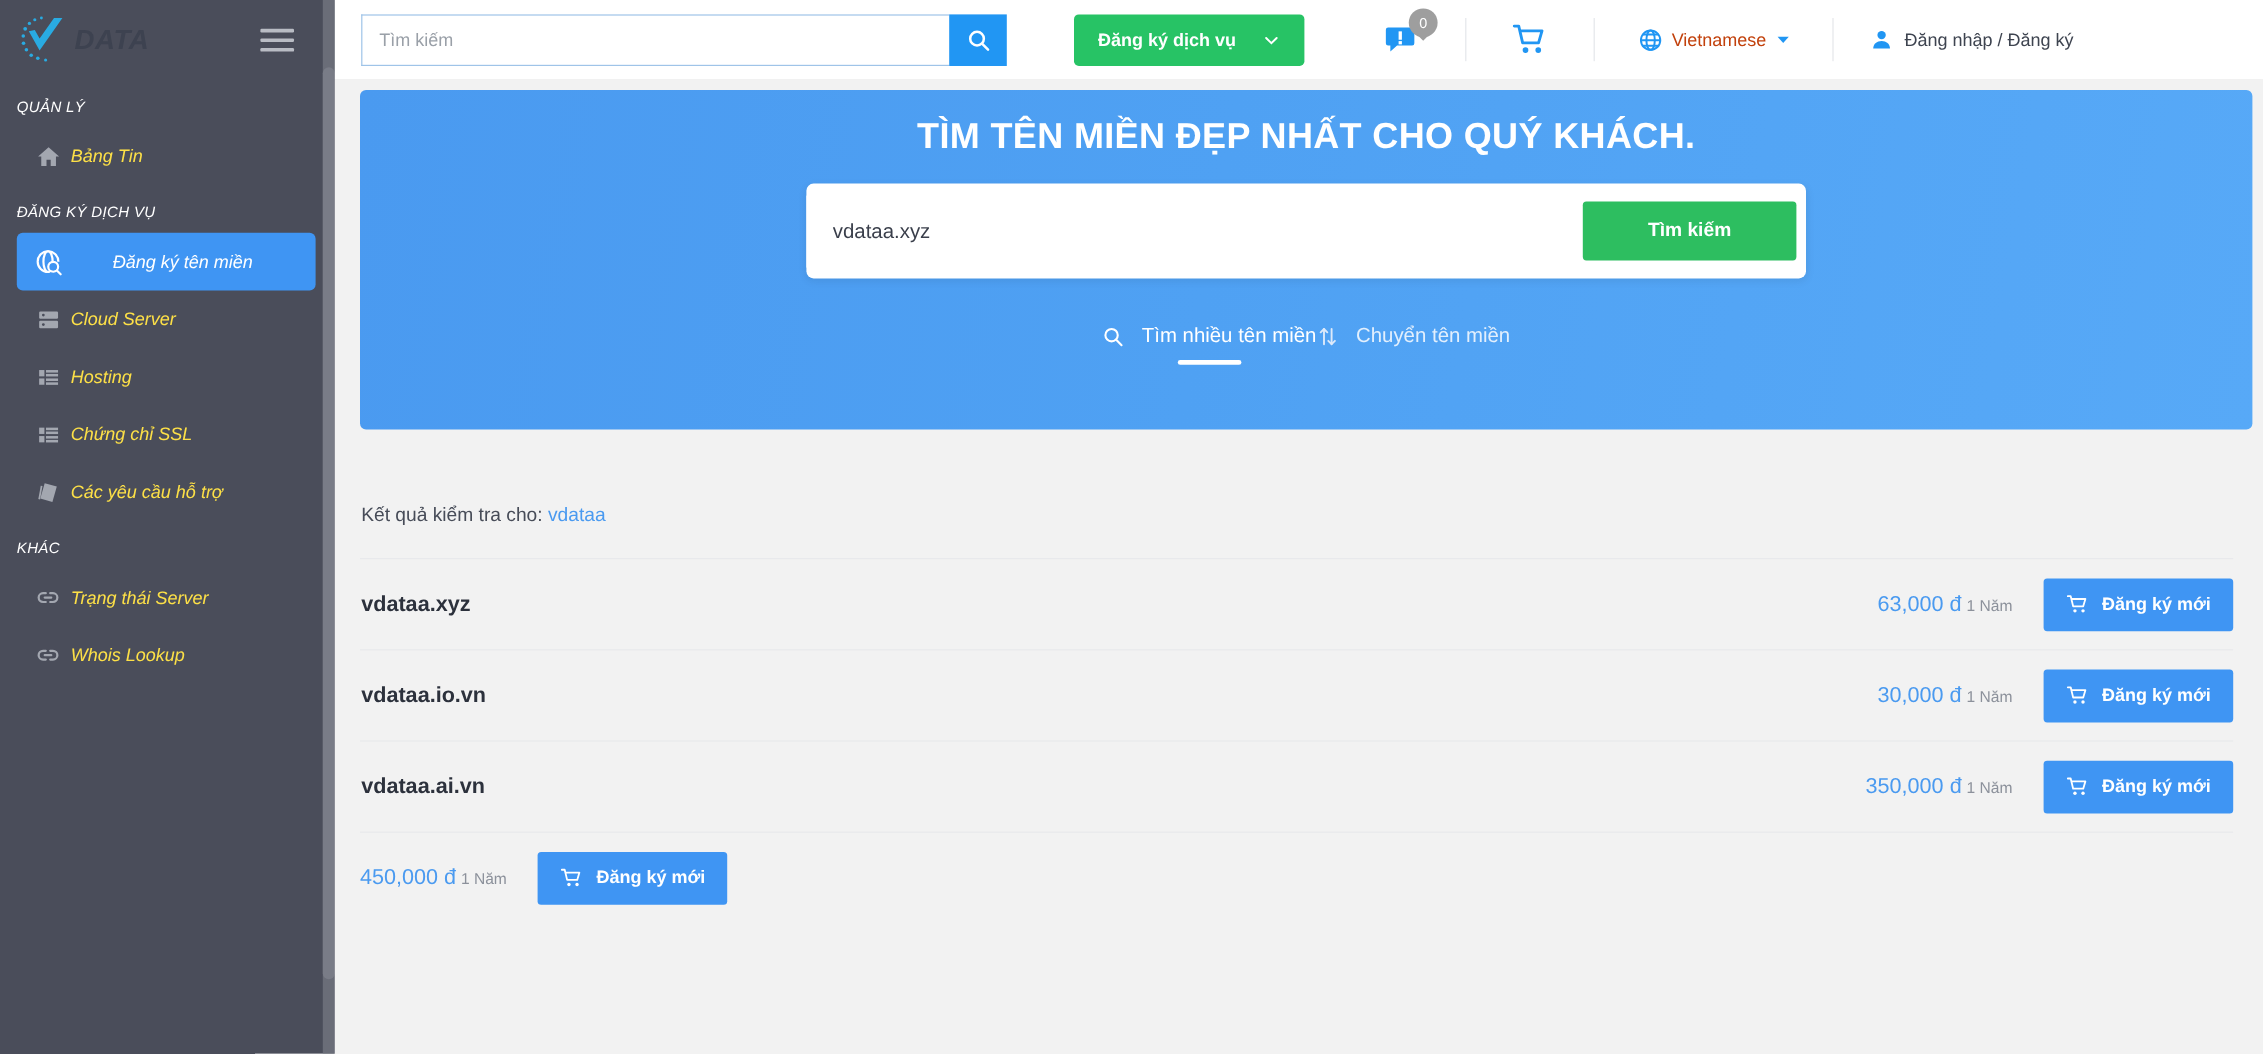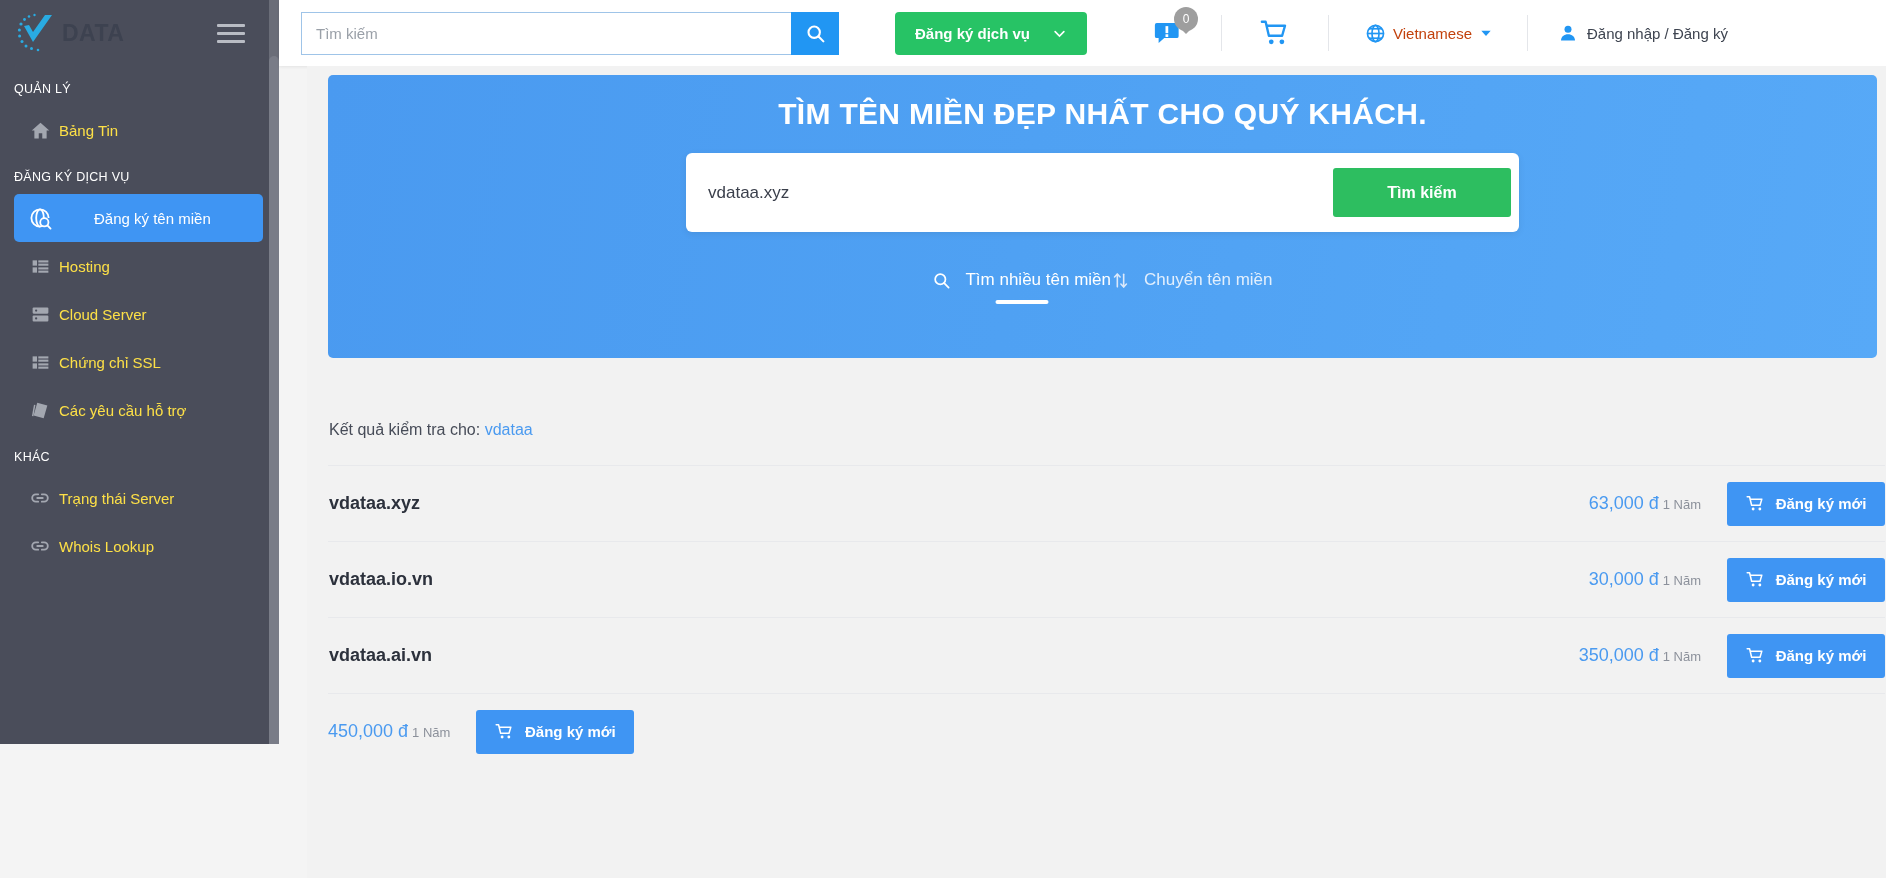--- a/index.html
+++ b/index.html
@@ -11,8 +11,8 @@
 
   
   #sidebar{
-    position:absolute; left:0; top:0; width:279px; height:744px;
-    background:#4a4d5a; overflow:hidden;
+    position:absolute; left:0; top:0; width:279px; height:878px;
+    background:#4a4d5a; overflow:hidden;font-style:italic;
   }
   #sidebar-scroll-track{
     position:absolute; right:0; top:0; width:10px; height:878px;

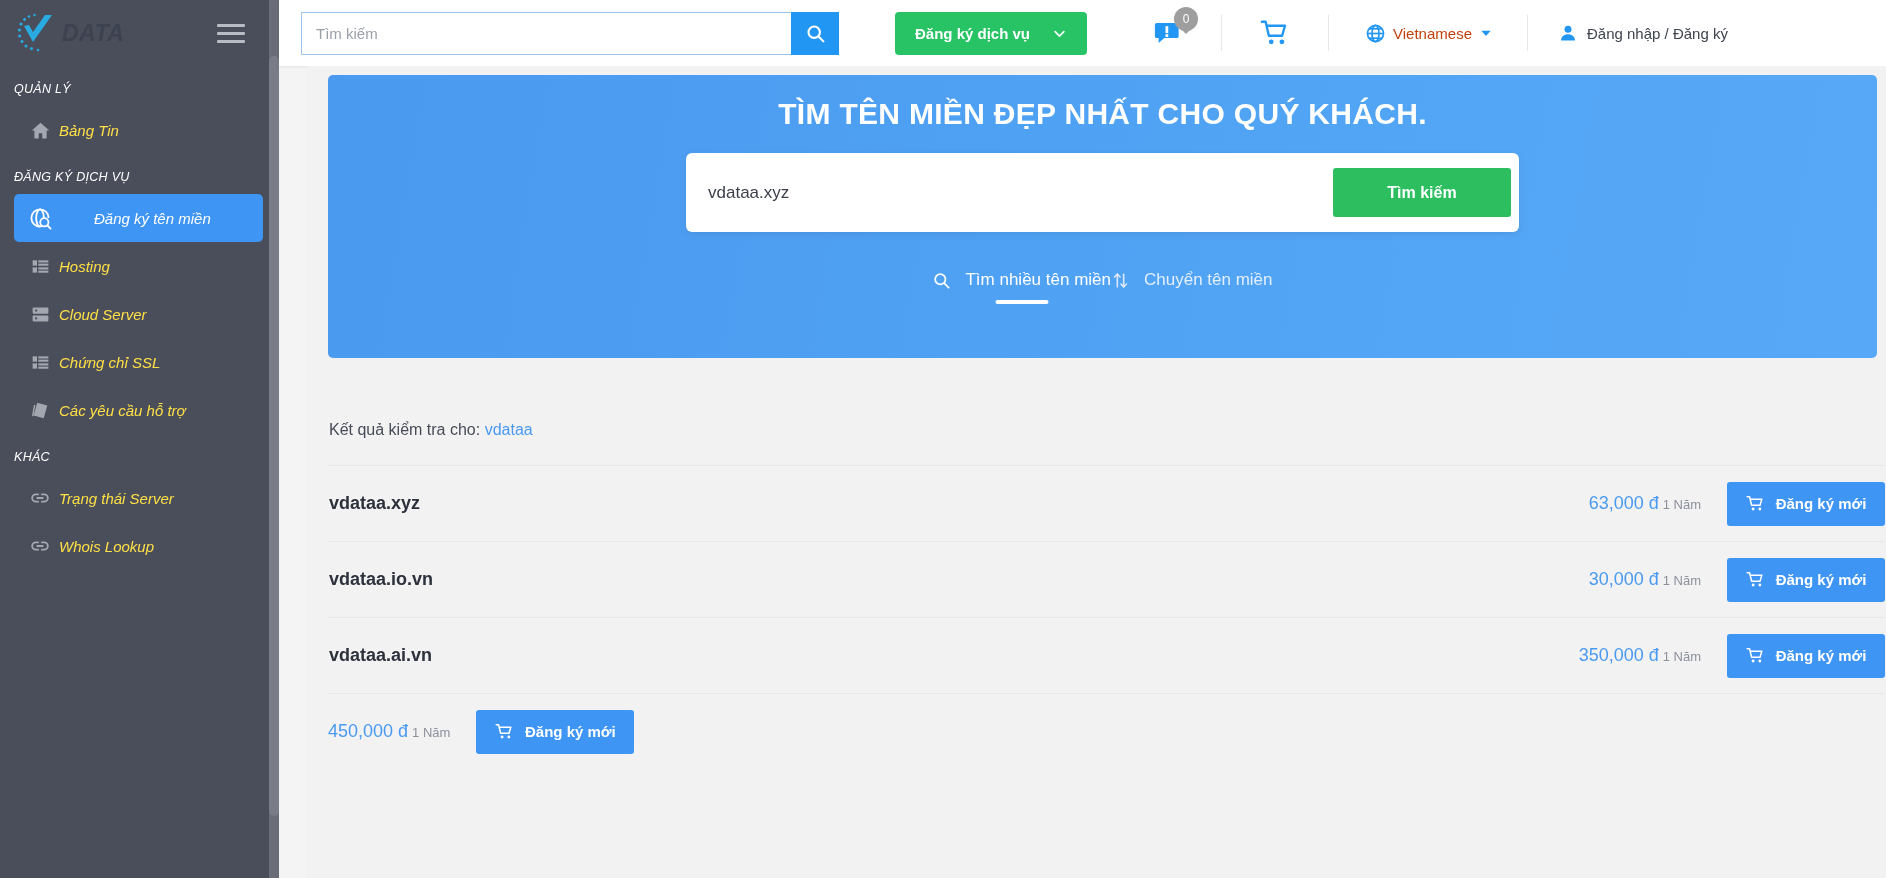--- a/index.html
+++ b/index.html
@@ -103,7 +103,7 @@
   
   #main{
     position:absolute; left:279px; top:66px; right:0; bottom:0;
-    background:#f2f2f2; overflow:hidden;margin-left:28px;
+    background:#f2f2f2; overflow:hidden;
   }
   .banner{
     margin:9px 9px 0 21px; height:283px; border-radius:5px;

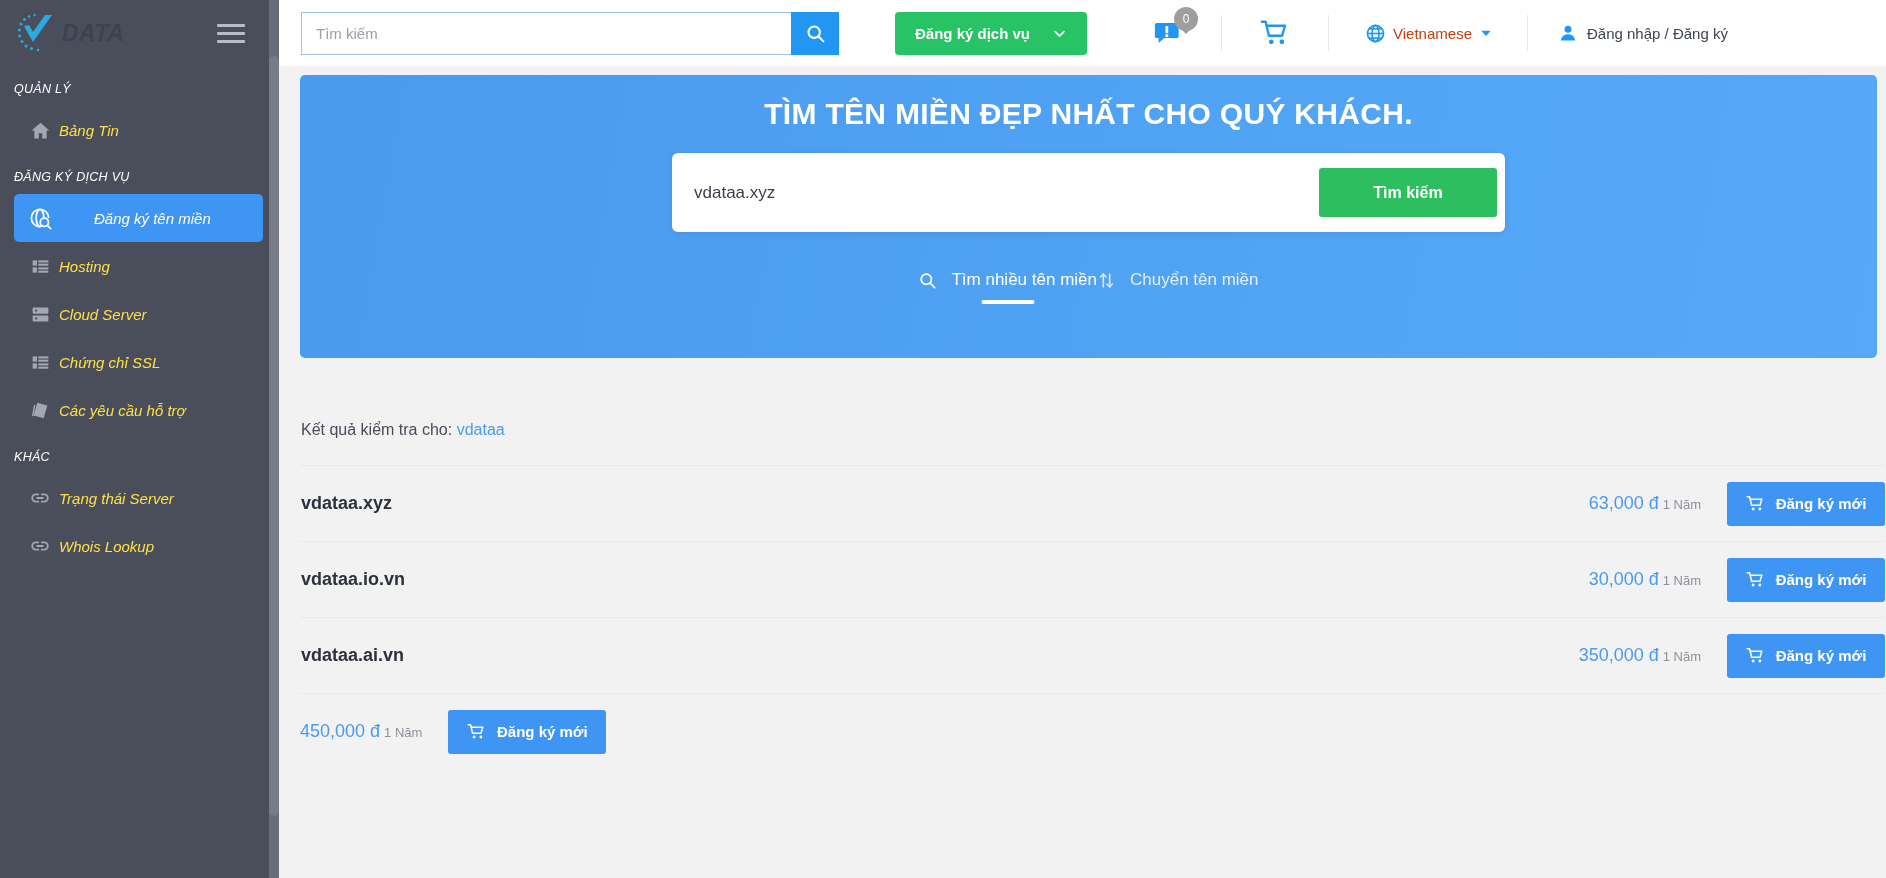--- a/index.html
+++ b/index.html
@@ -227,6 +227,18 @@
   <div class="nav-item">
     <span class="nav-ico">
       <svg width="21" height="21" viewBox="0 0 24 24" fill="#b3b7c0">
+        <rect x="3" y="4" width="18" height="7" rx="1.2"></rect>
+        <rect x="3" y="13" width="18" height="7" rx="1.2"></rect>
+        <circle cx="7" cy="7.5" r="1.3" fill="#4a4d5a"></circle>
+        <circle cx="7" cy="16.5" r="1.3" fill="#4a4d5a"></circle>
+      </svg>
+    </span>
+    <span class="nav-label">Cloud Server</span>
+  </div>
+
+  <div class="nav-item">
+    <span class="nav-ico">
+      <svg width="21" height="21" viewBox="0 0 24 24" fill="#b3b7c0">
         <rect x="3" y="5" width="5" height="6"></rect>
           <rect x="9.5" y="5" width="11.5" height="2.4"></rect>
         <rect x="9.5" y="8.7" width="11.5" height="2.4"></rect>
@@ -236,18 +248,6 @@
       </svg>
     </span>
     <span class="nav-label">Hosting</span>
-  </div>
-
-  <div class="nav-item">
-    <span class="nav-ico">
-      <svg width="21" height="21" viewBox="0 0 24 24" fill="#b3b7c0">
-        <rect x="3" y="4" width="18" height="7" rx="1.2"></rect>
-        <rect x="3" y="13" width="18" height="7" rx="1.2"></rect>
-        <circle cx="7" cy="7.5" r="1.3" fill="#4a4d5a"></circle>
-        <circle cx="7" cy="16.5" r="1.3" fill="#4a4d5a"></circle>
-      </svg>
-    </span>
-    <span class="nav-label">Cloud Server</span>
   </div>
 
 

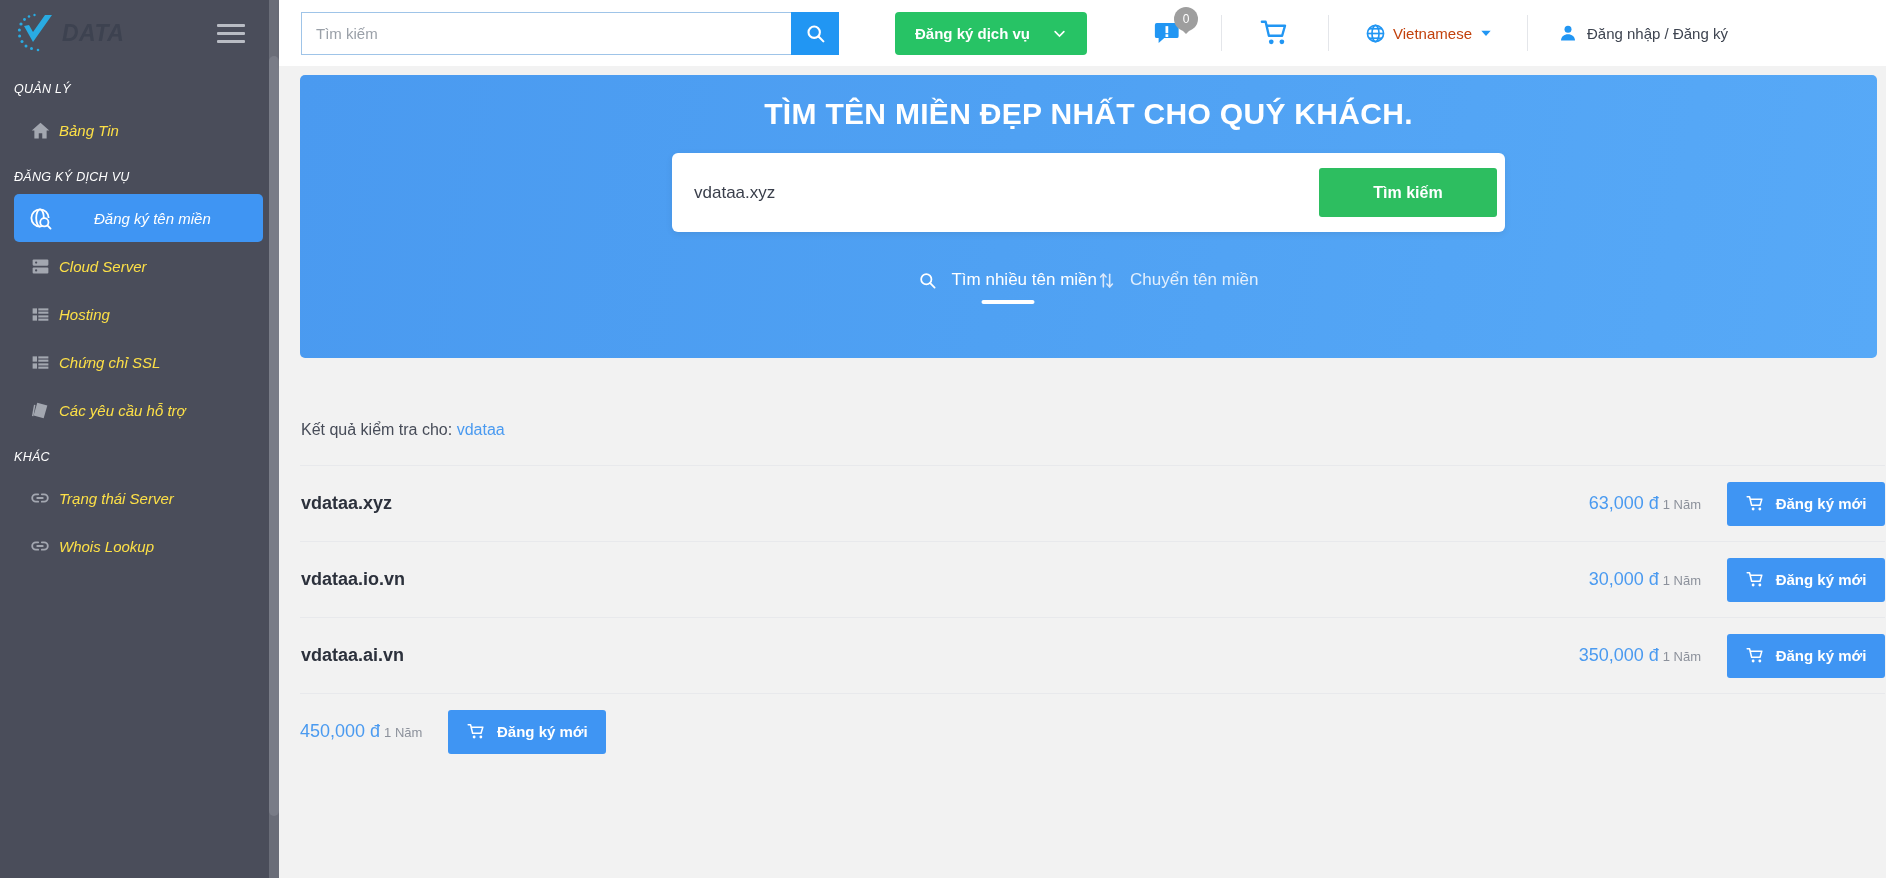--- a/index.html
+++ b/index.html
@@ -142,7 +142,7 @@
     border-radius:2px;
   }
 
-  .results{ padding:0 1px 0 21px; }
+  .results{ padding:0 25px 0 21px; }
   .result-head{
     font-size:16px; color:#474c58; padding:63px 0 26px 1px;
   }

